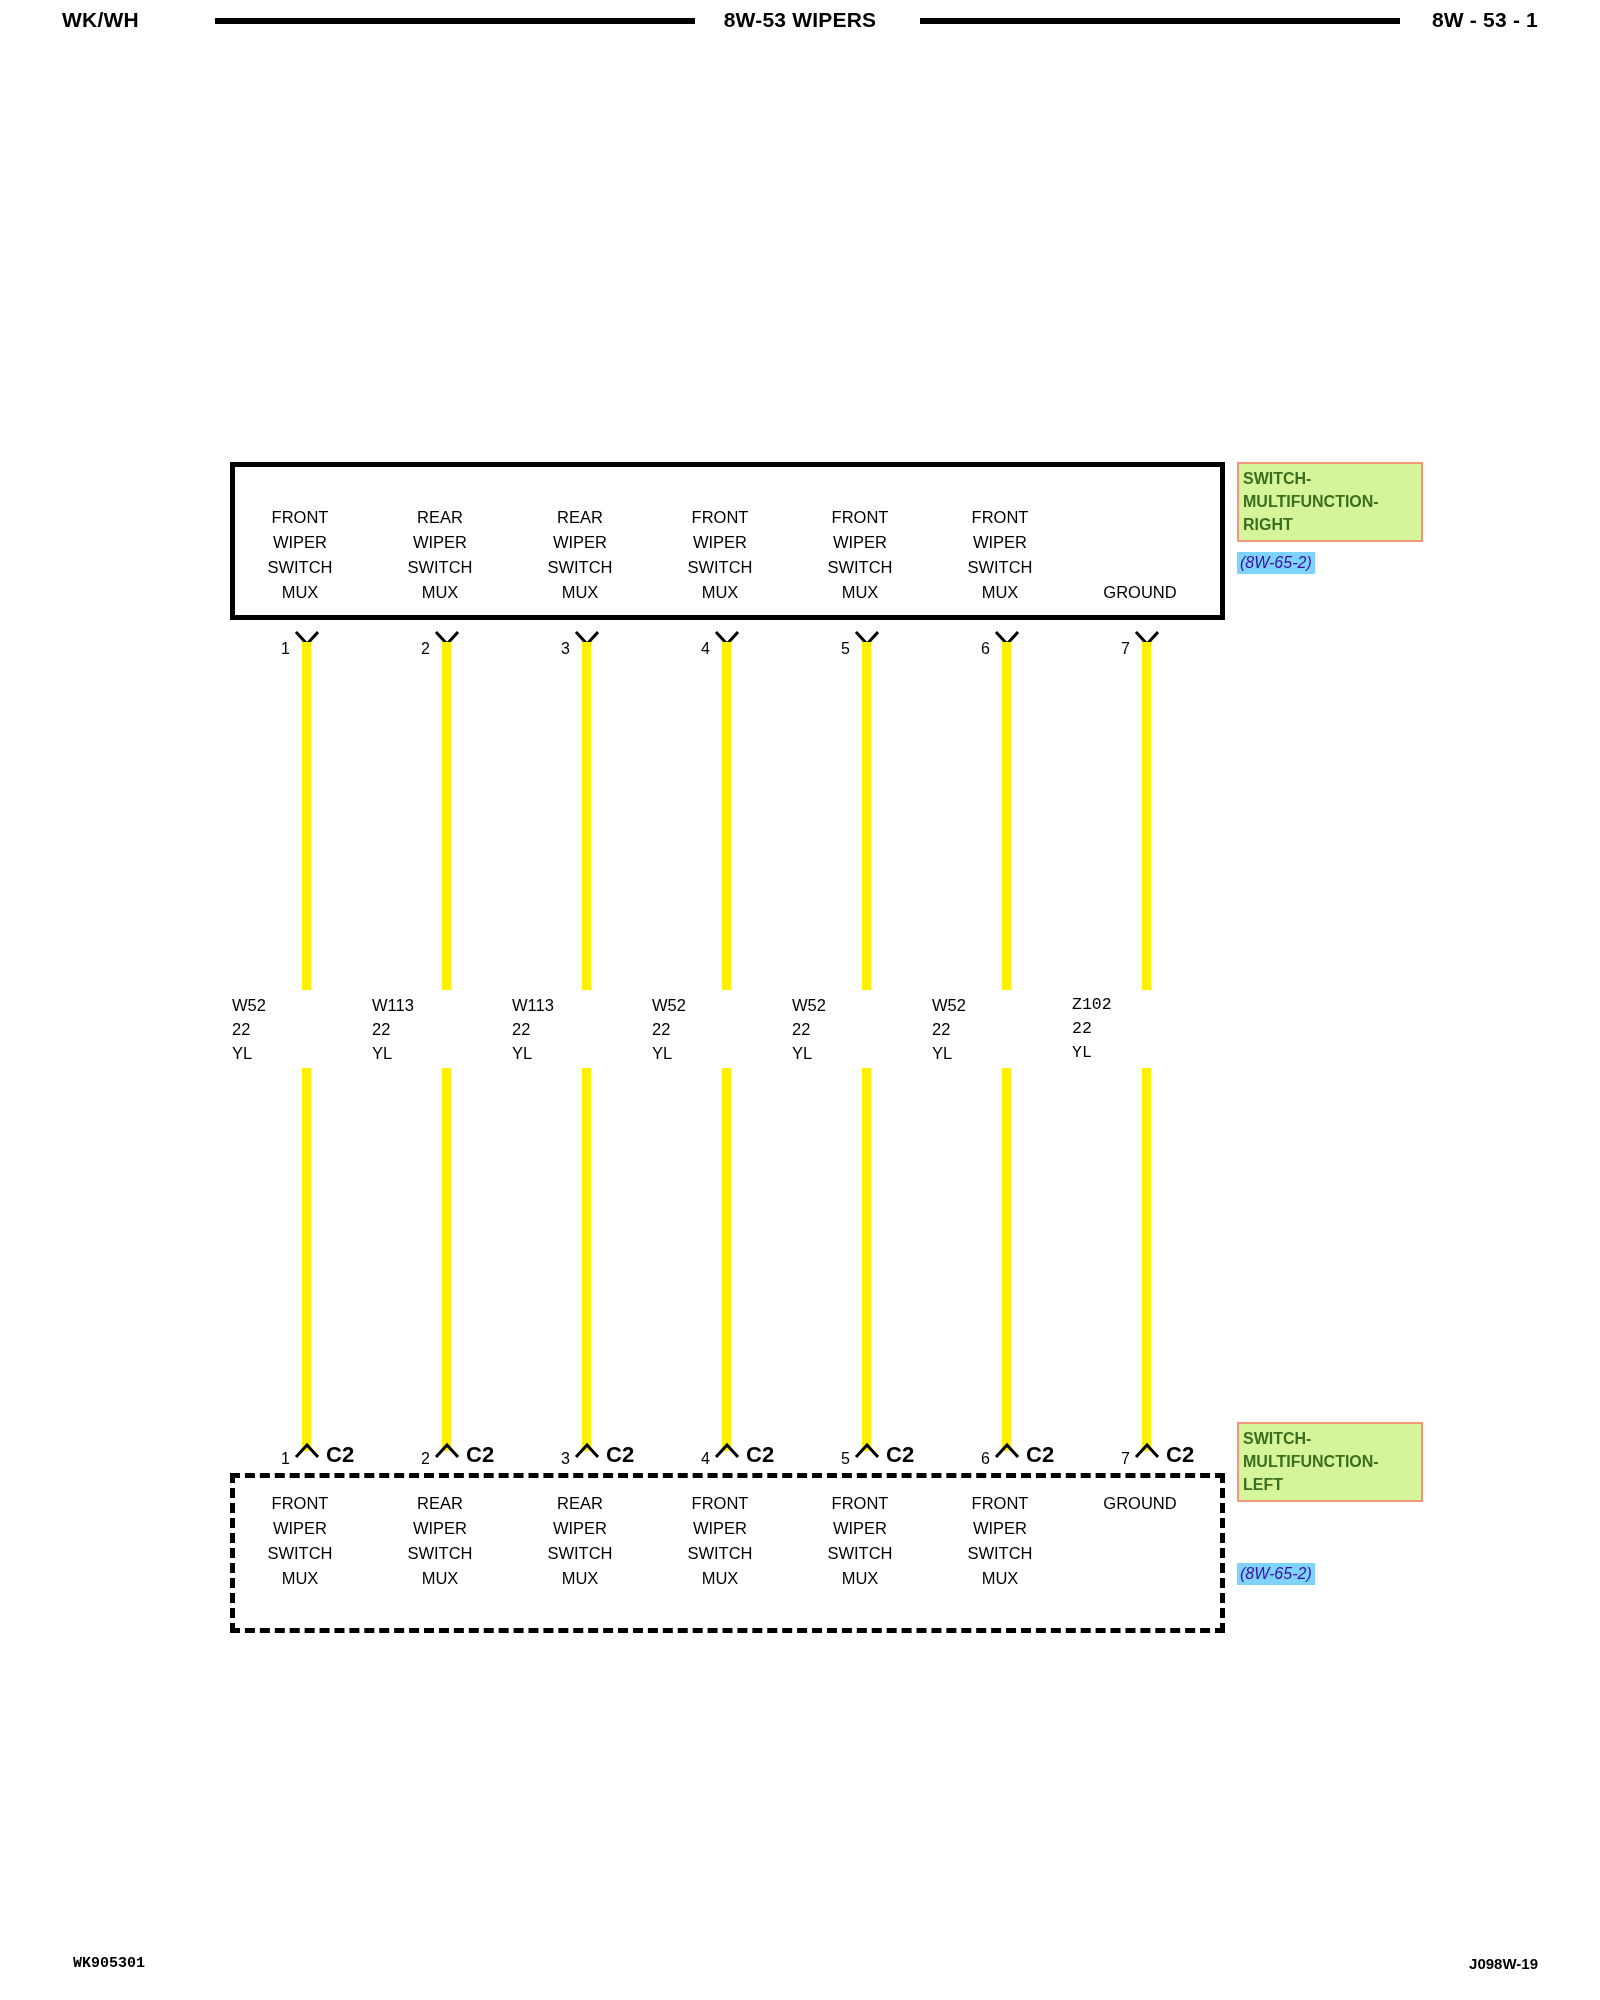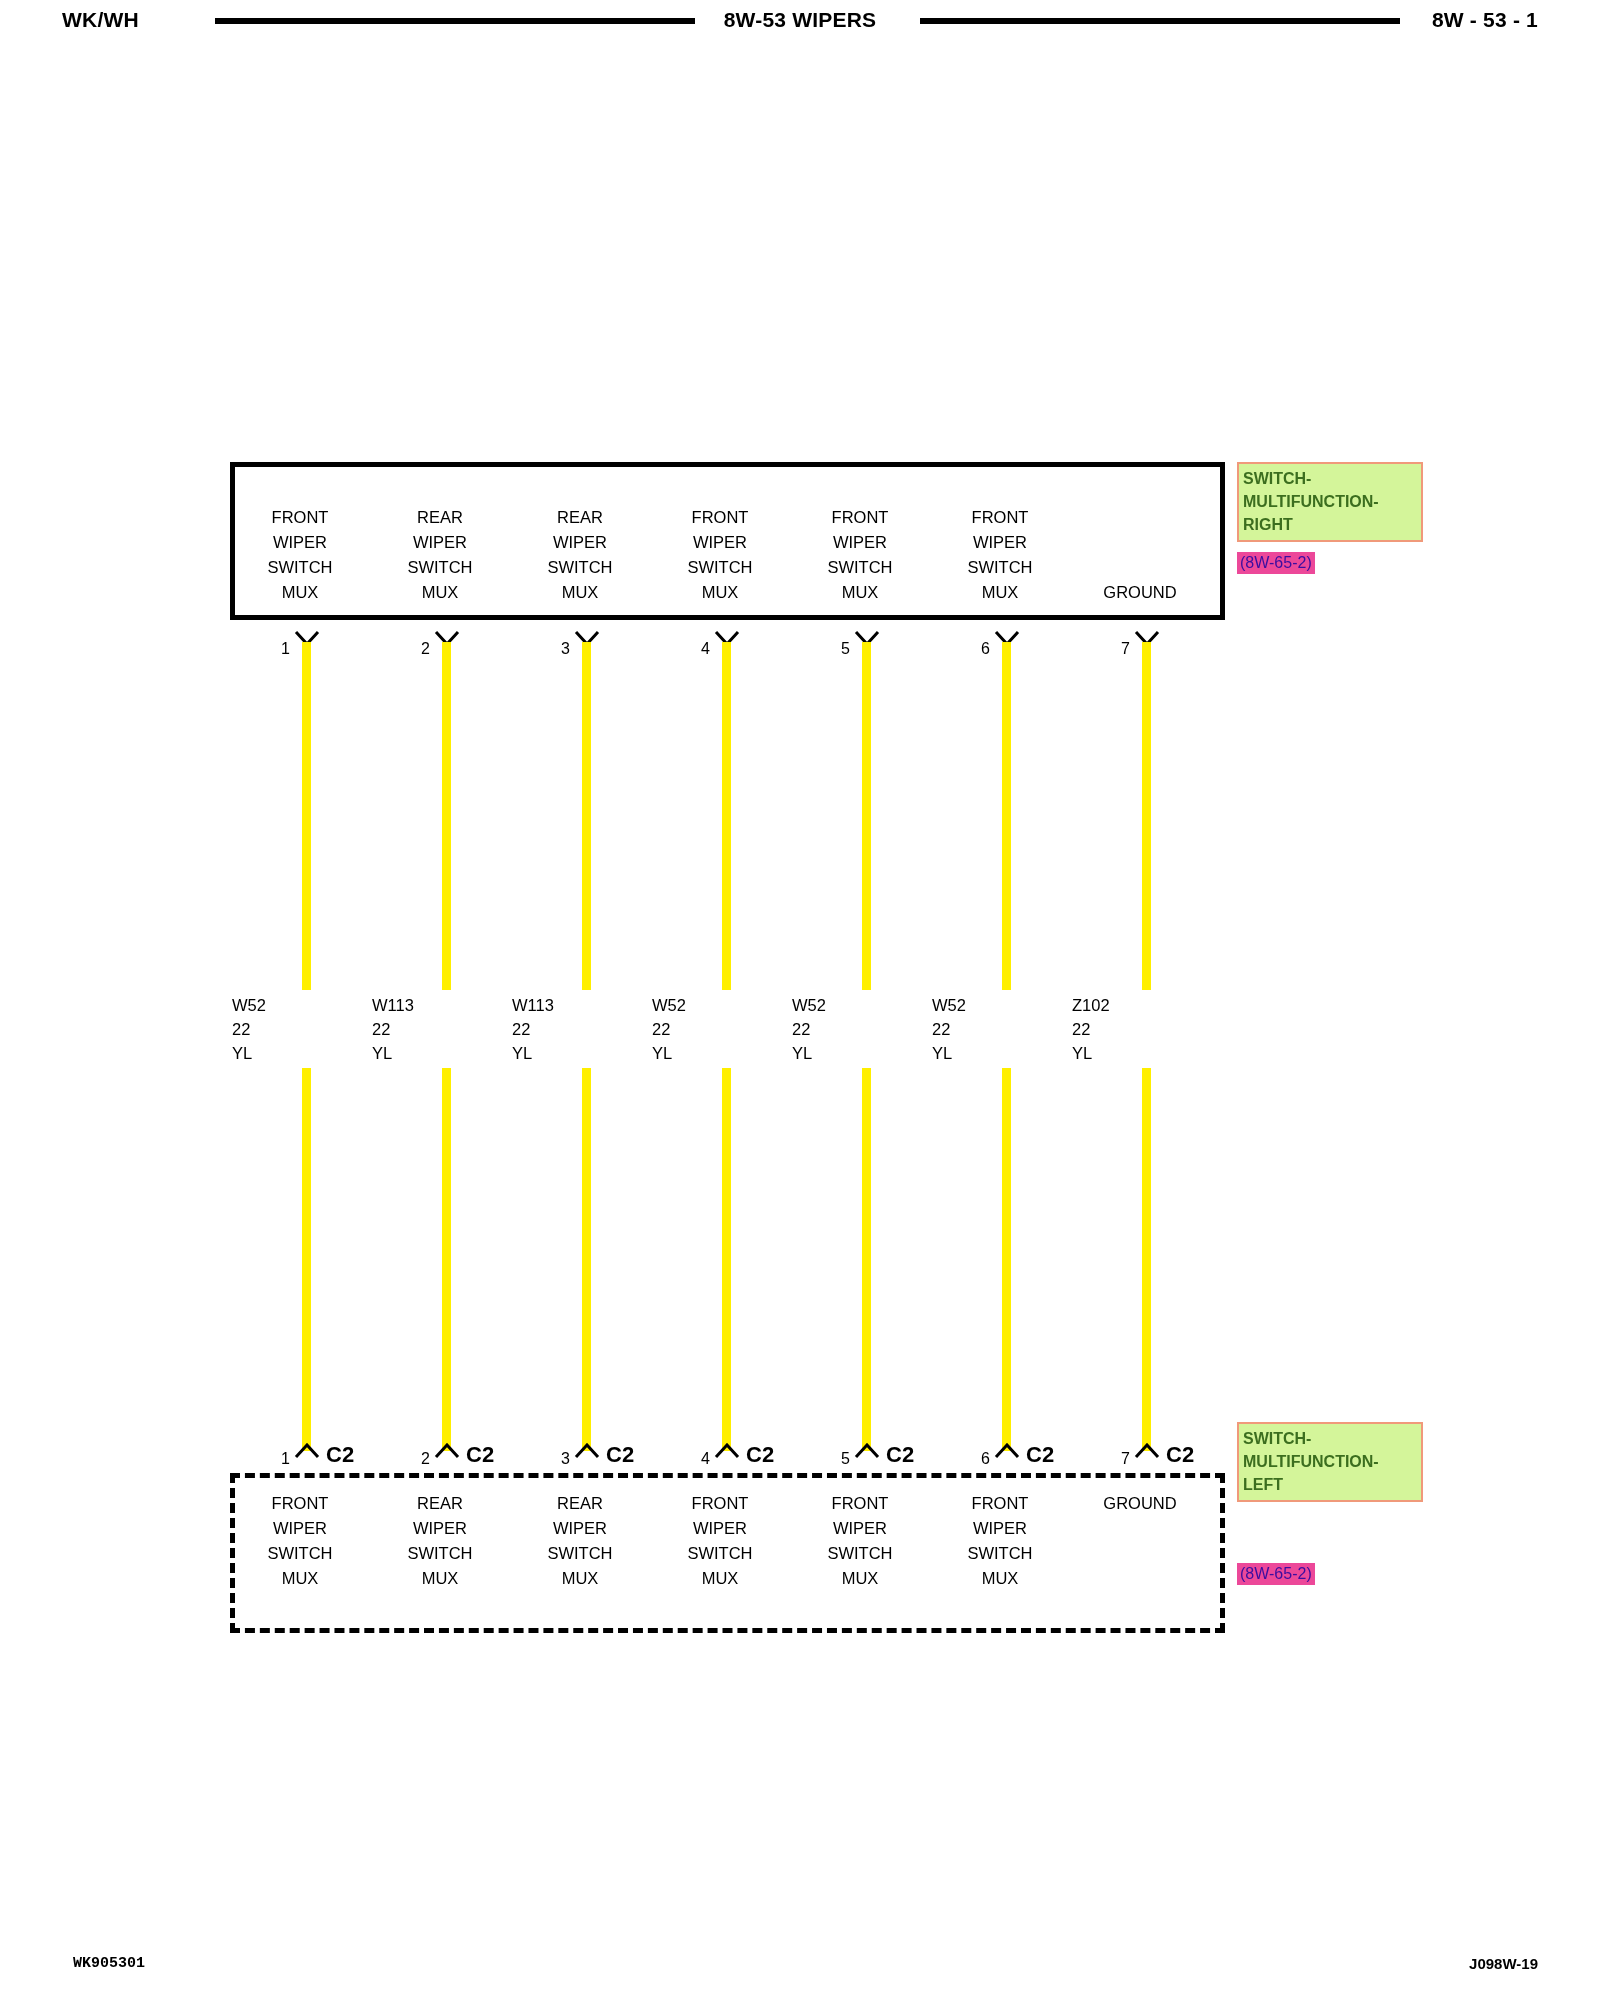--- a/index.html
+++ b/index.html
@@ -139,13 +139,14 @@
   }
   .ref-box {
     position: absolute;
-    background: #ec4899;
+    background: #7dd3fc;
     color: #3b0ea0;
     font-size: 16px;
     font-weight: normal;
     line-height: 20px;
     padding: 1px 3px;
     white-space: nowrap;
+    font-style: italic;
   }
 </style>
 </head>

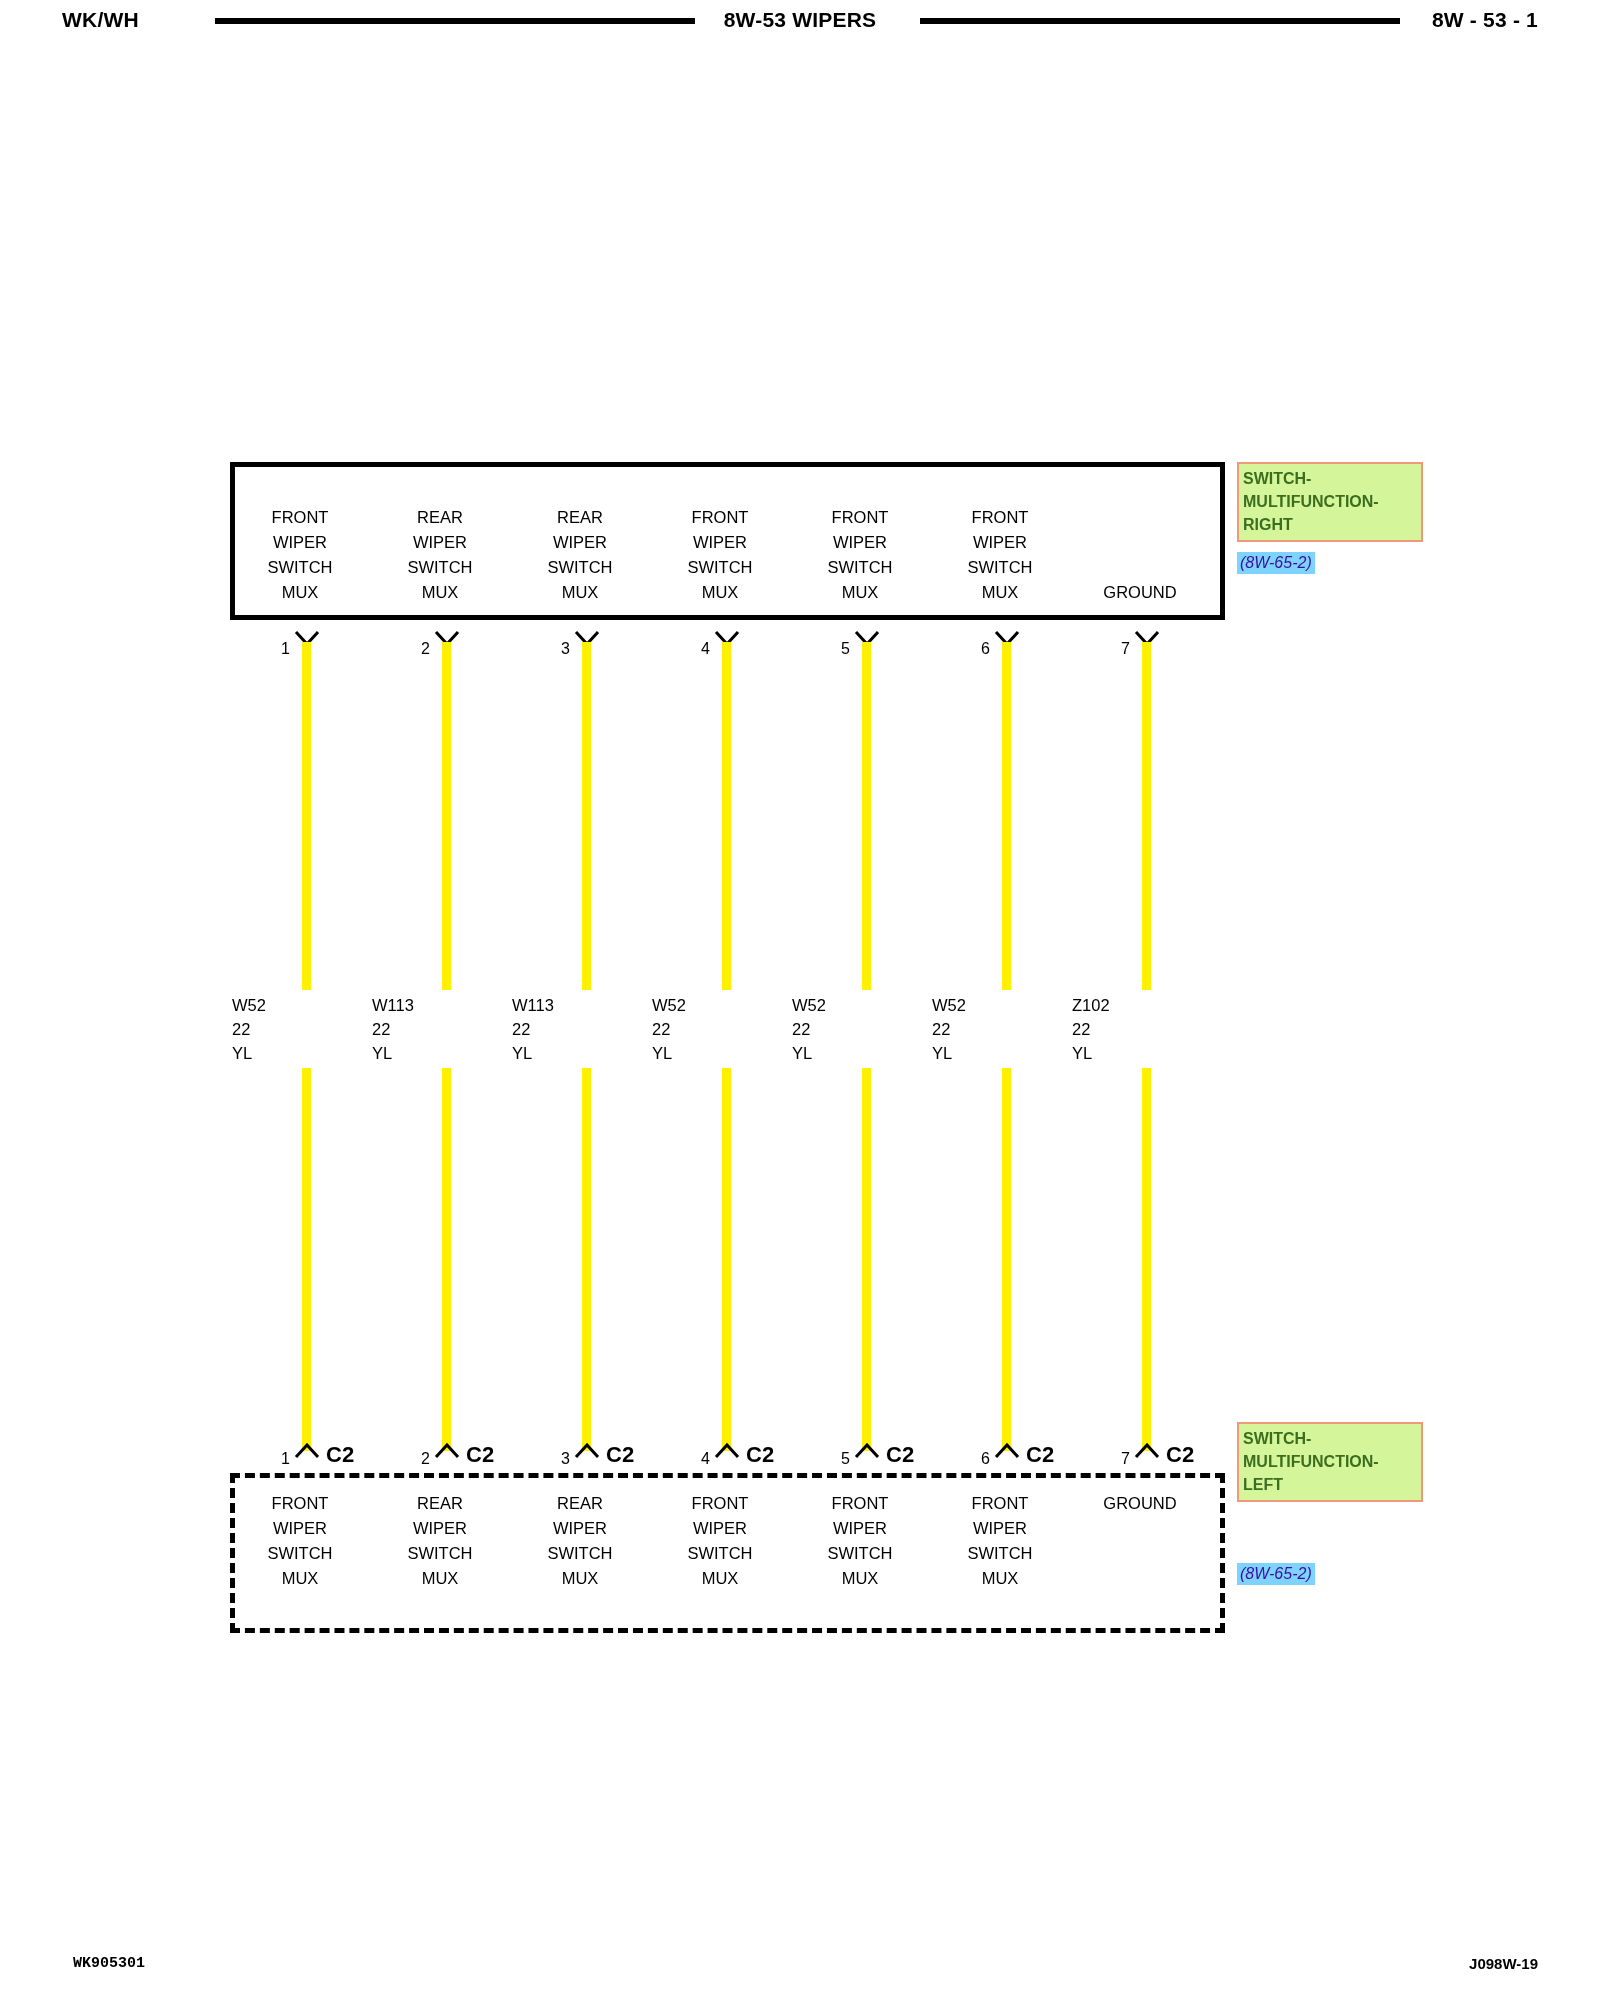--- a/index.html
+++ b/index.html
@@ -288,7 +288,7 @@
     <div>22</div>
     <div>YL</div>
   </div>
-  <div class="wire-id" style="left:1072px; top:993px;">
+  <div class="wire-id" style="left:1072px; top:993px;font-family:Liberation Mono, monospace;">
     <div>Z102</div>
     <div>22</div>
     <div>YL</div>

